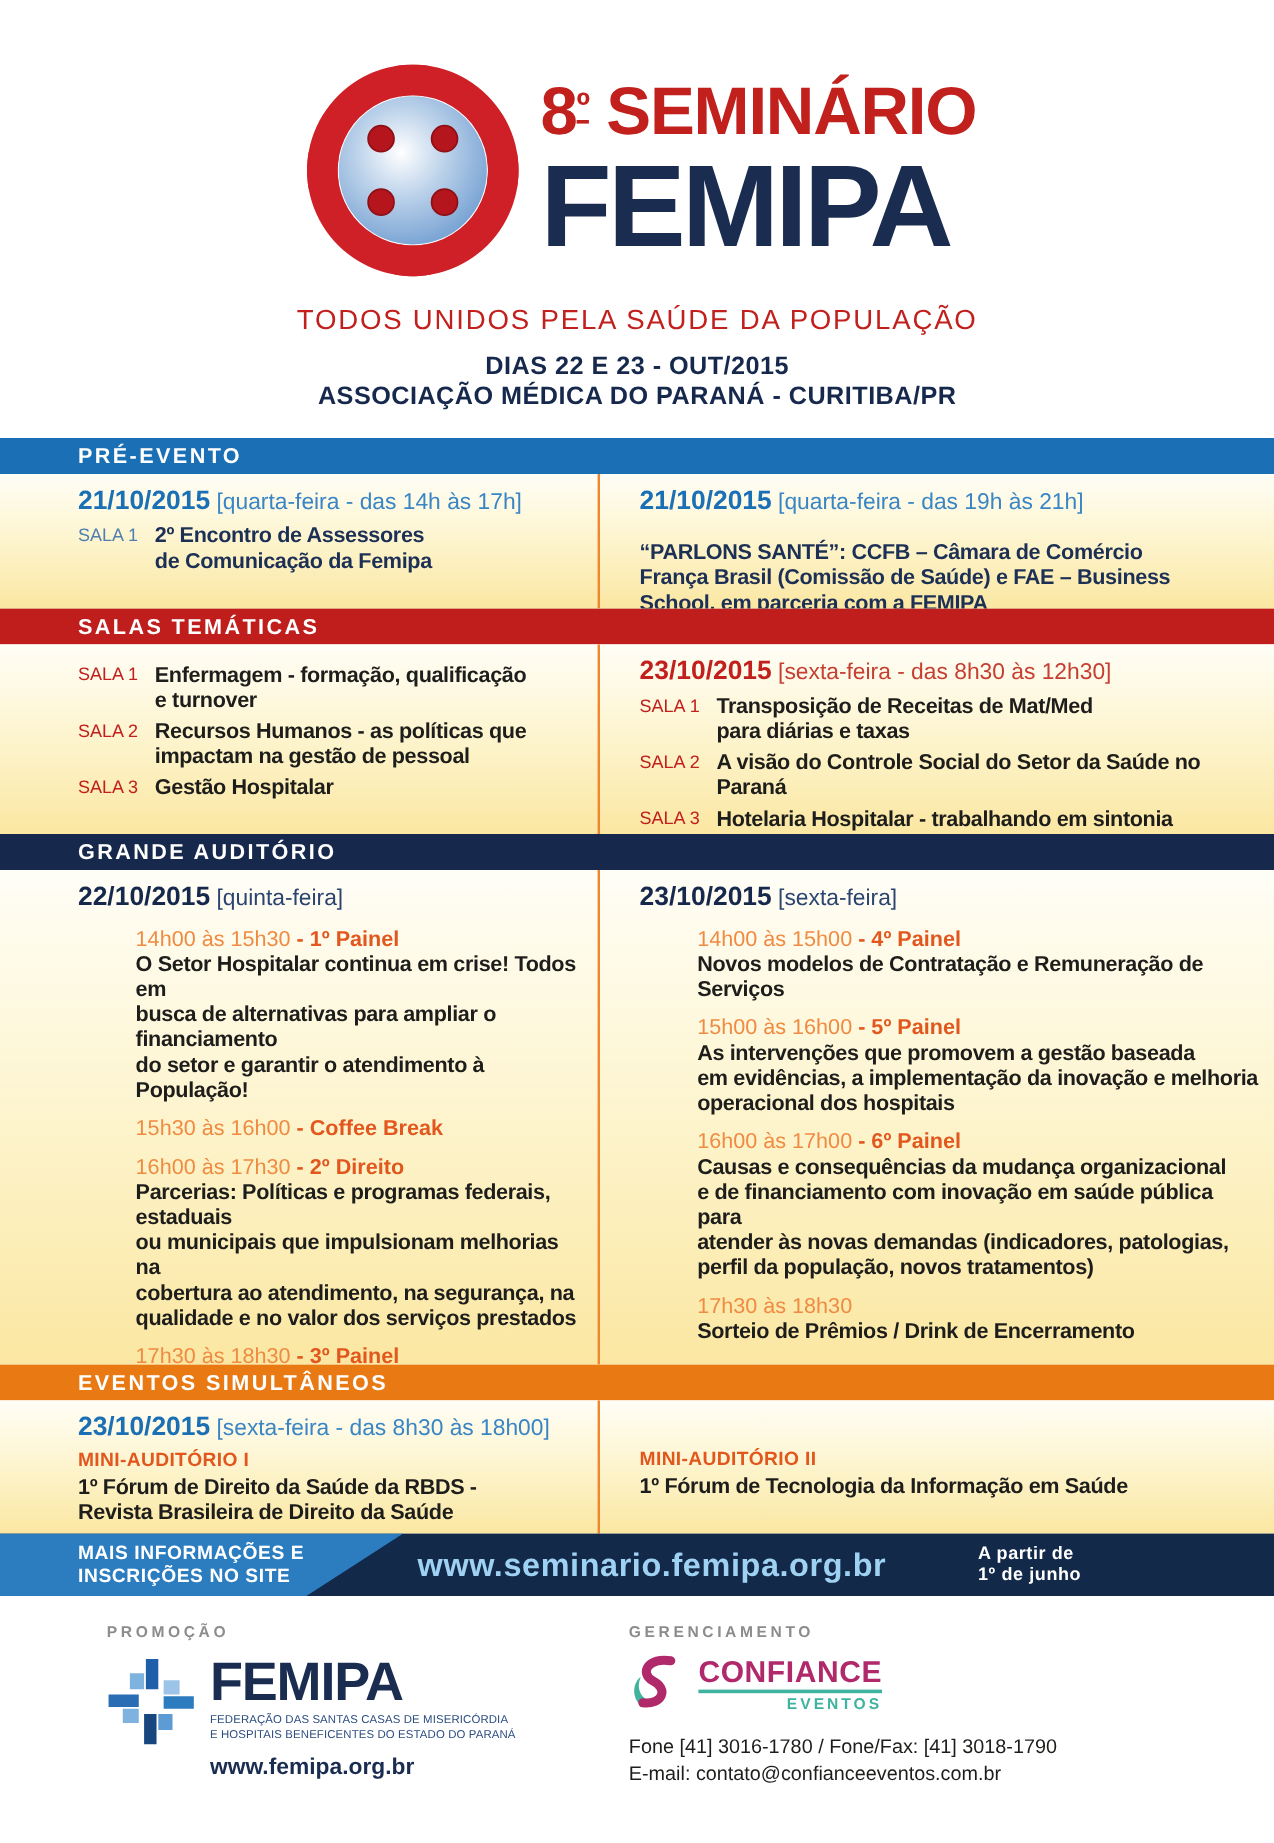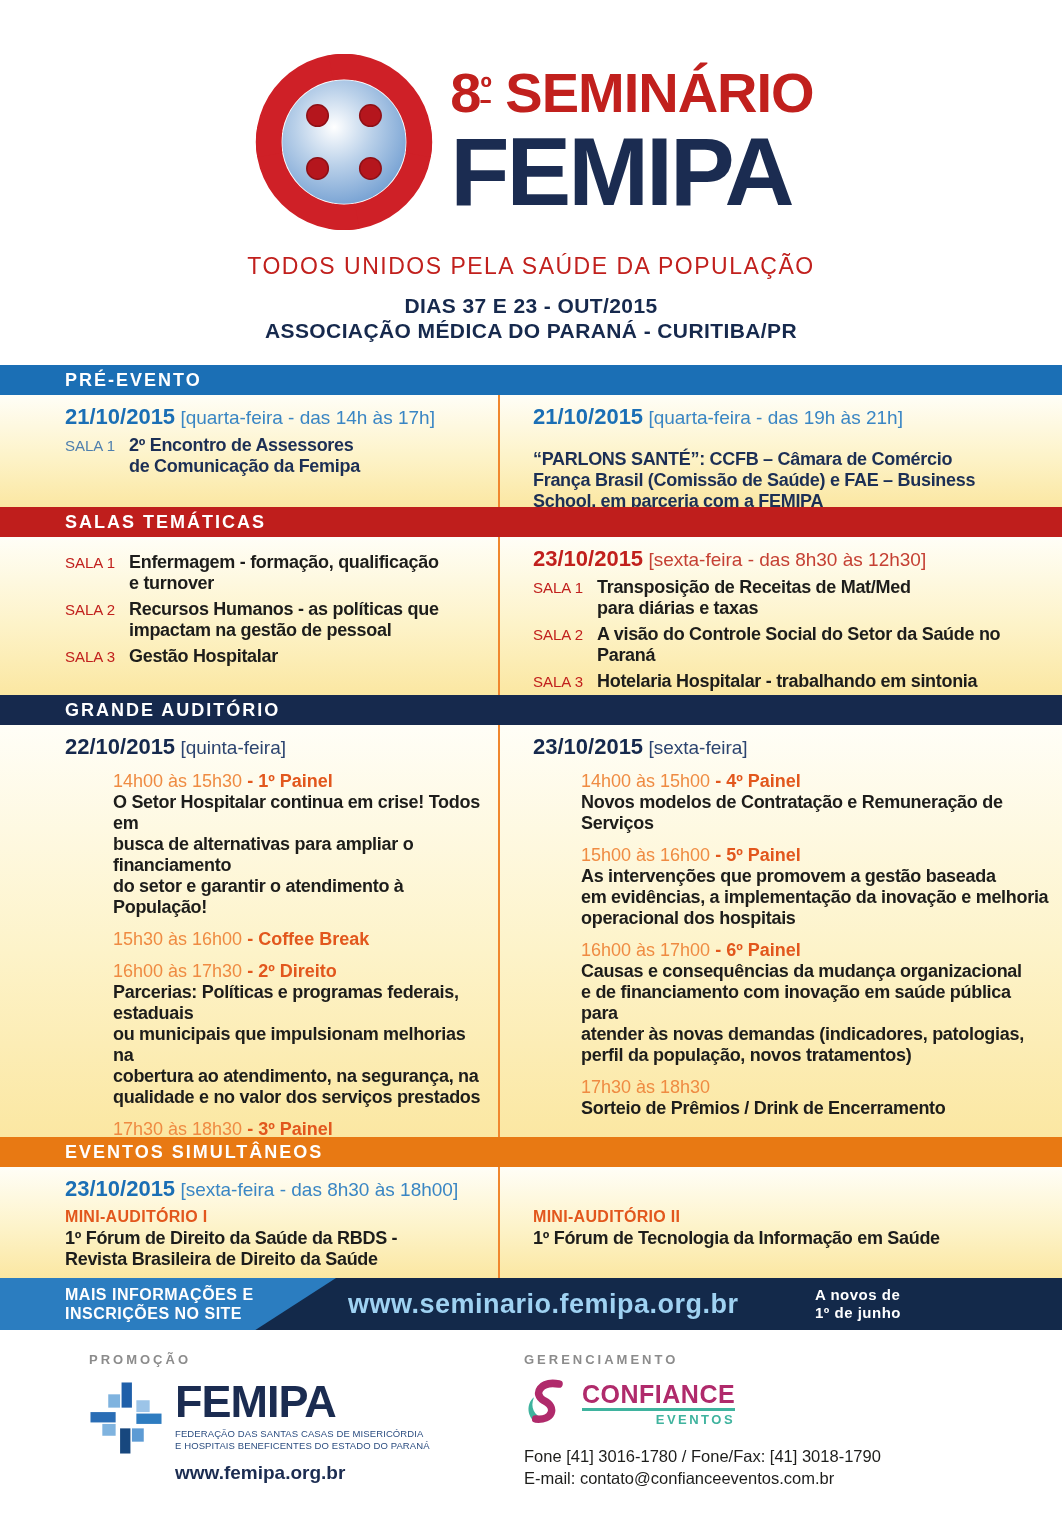--- a/index.html
+++ b/index.html
@@ -127,7 +127,7 @@
   </div>
   <div class="tagline">TODOS UNIDOS PELA SAÚDE DA POPULAÇÃO</div>
   <div class="head-dates">
-    <div>DIAS 37 E 23 - OUT/2015</div>
+    <div>DIAS 22 E 23 - OUT/2015</div>
     <div>ASSOCIAÇÃO MÉDICA DO PARANÁ - CURITIBA/PR</div>
   </div>
 </div>

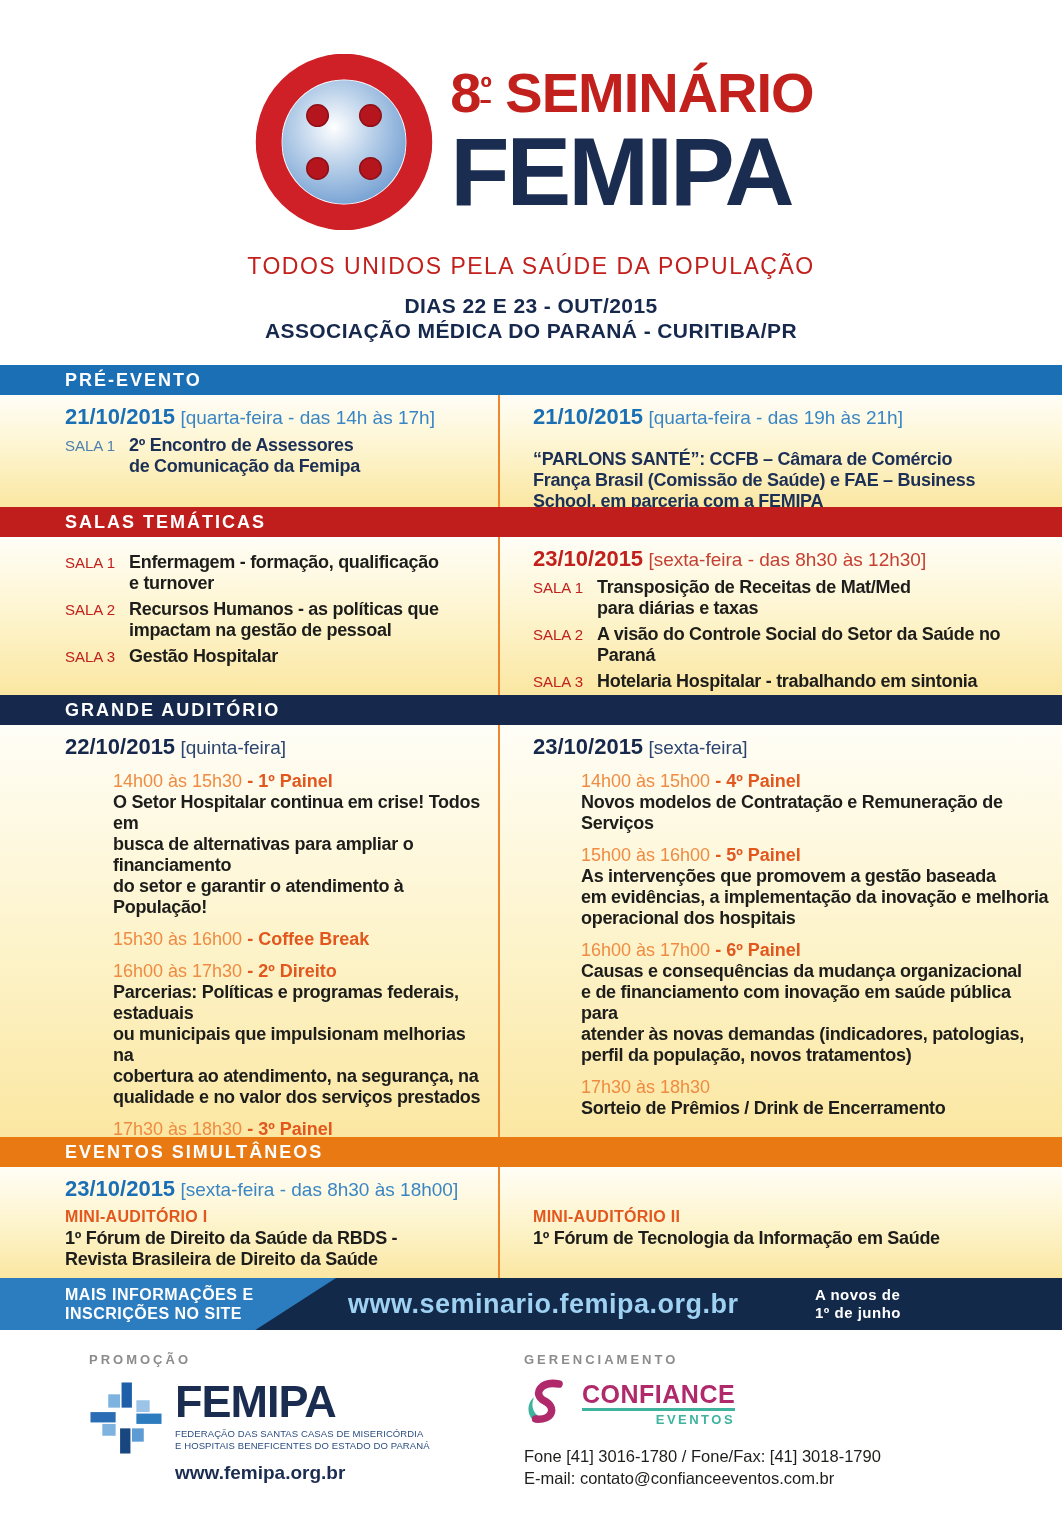--- a/index.html
+++ b/index.html
@@ -283,7 +283,7 @@
   <div class="fb-label pre-line">MAIS INFORMAÇÕES E
 INSCRIÇÕES NO SITE</div>
   <div class="fb-url">www.seminario.femipa.org.br</div>
-  <div class="fb-note pre-line">A novos de
+  <div class="fb-note pre-line">A partir de
 1º de junho</div>
 </div>
 

